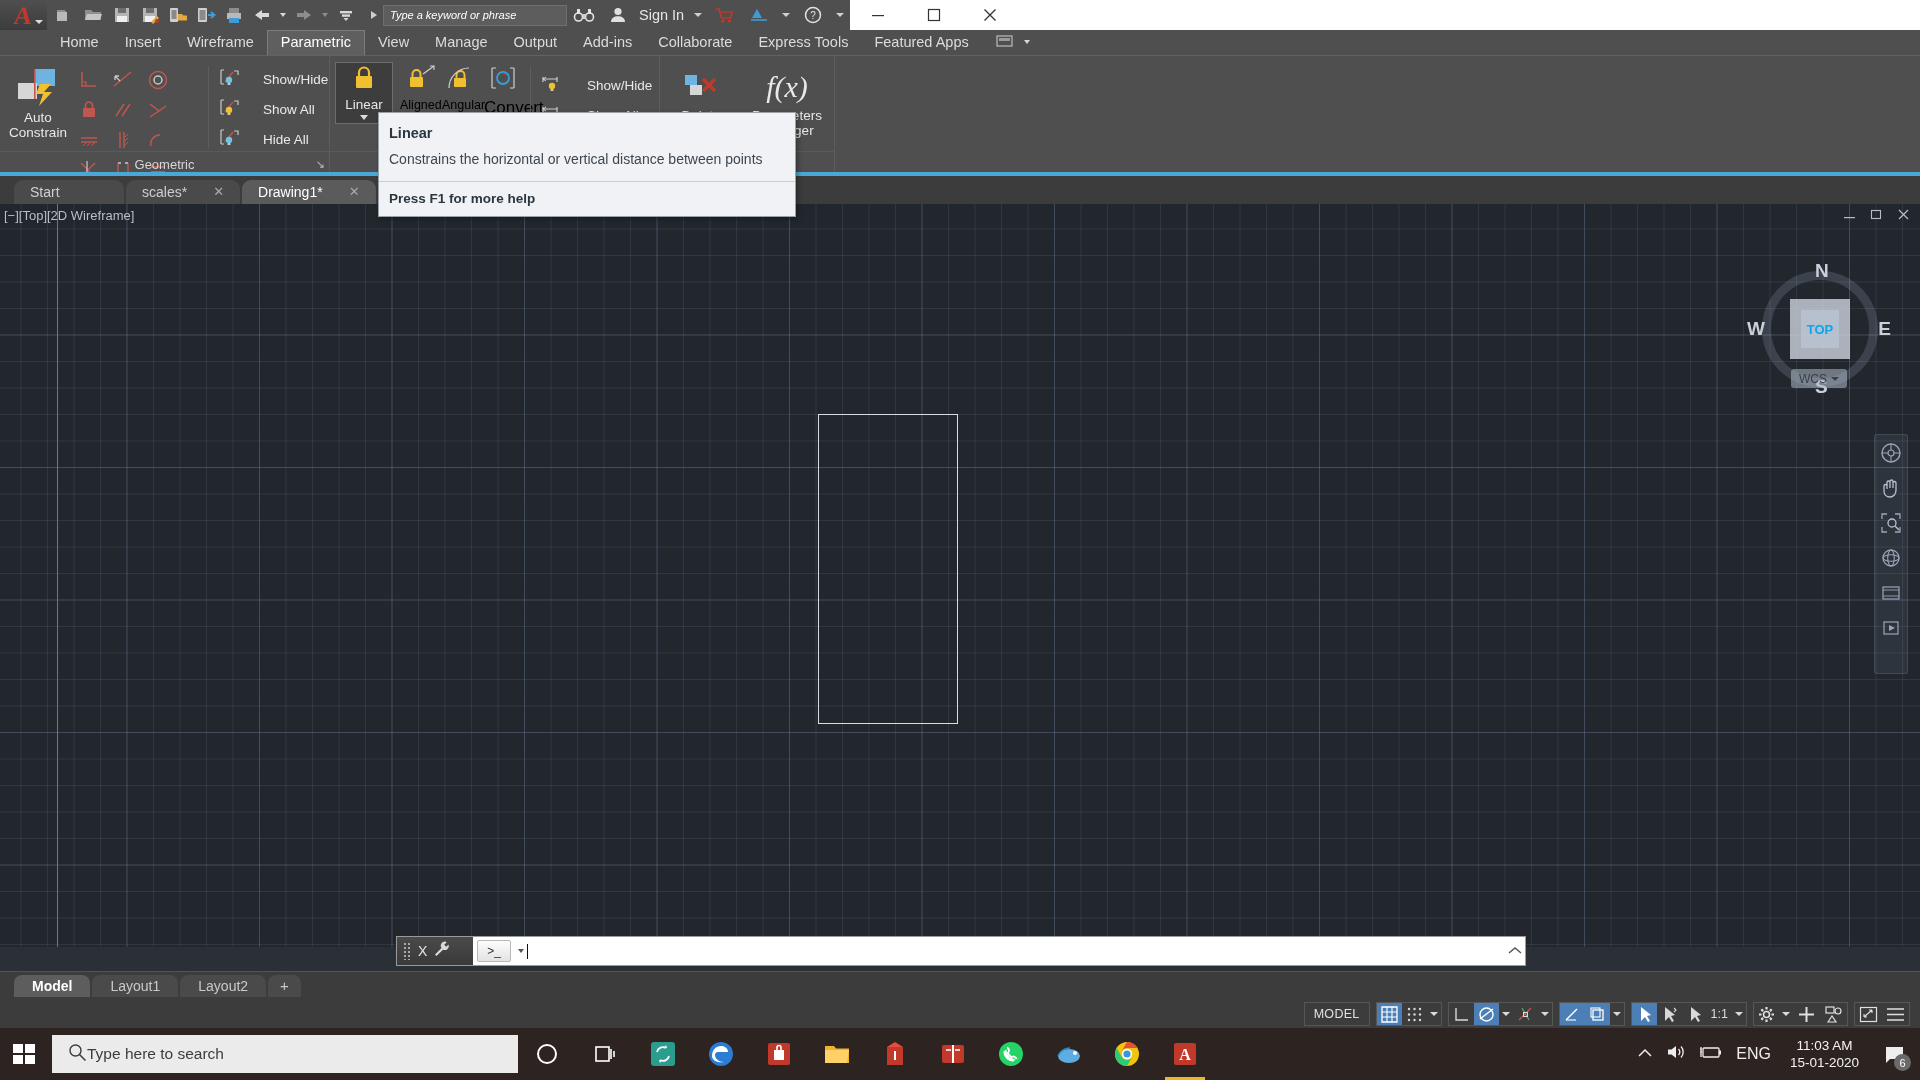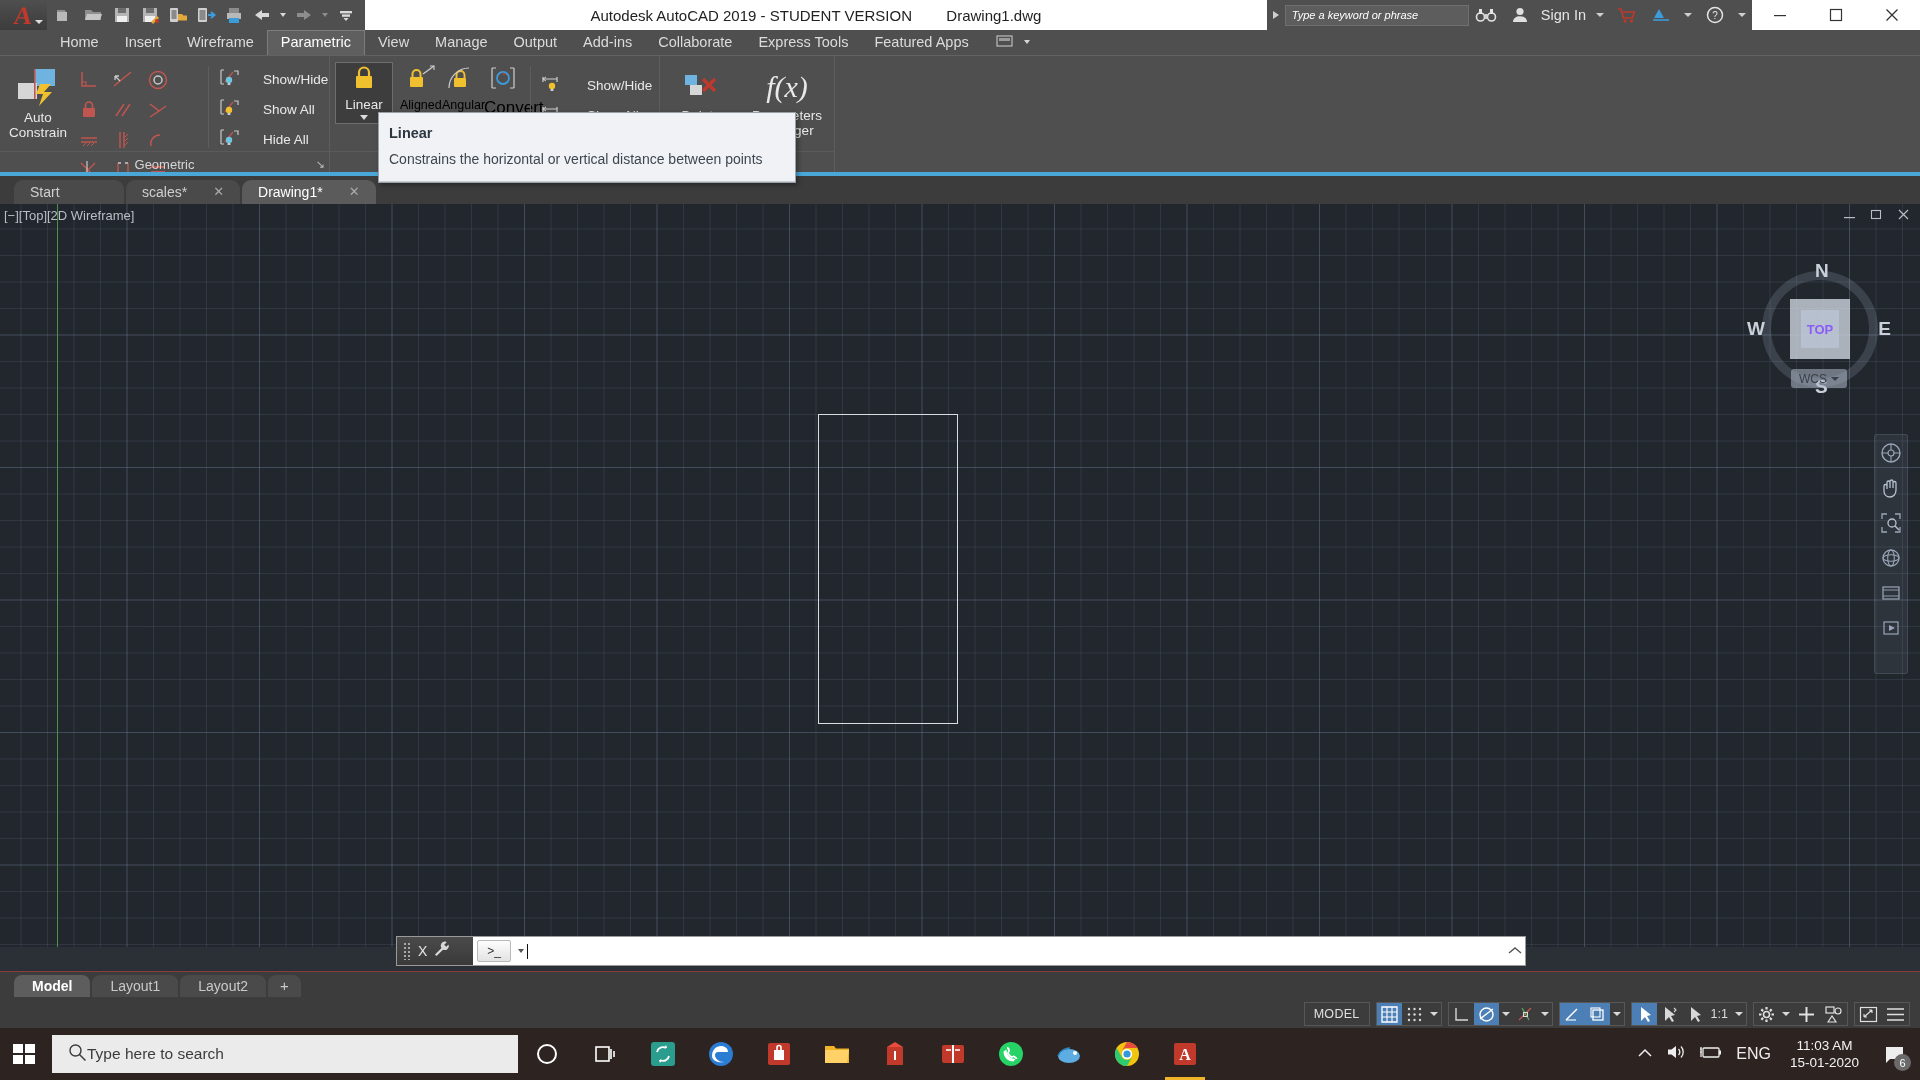--- a/index.html
+++ b/index.html
@@ -340,11 +340,6 @@
       </div>
     </div>
 
-    <div class="title-text">
-      <span>Autodesk AutoCAD 2019 - STUDENT VERSION</span>
-      <span class="sep"></span>
-      <span>Drawing1.dwg</span>
-    </div>
 
     <div class="tb-right">
       <div class="tb-arrow">

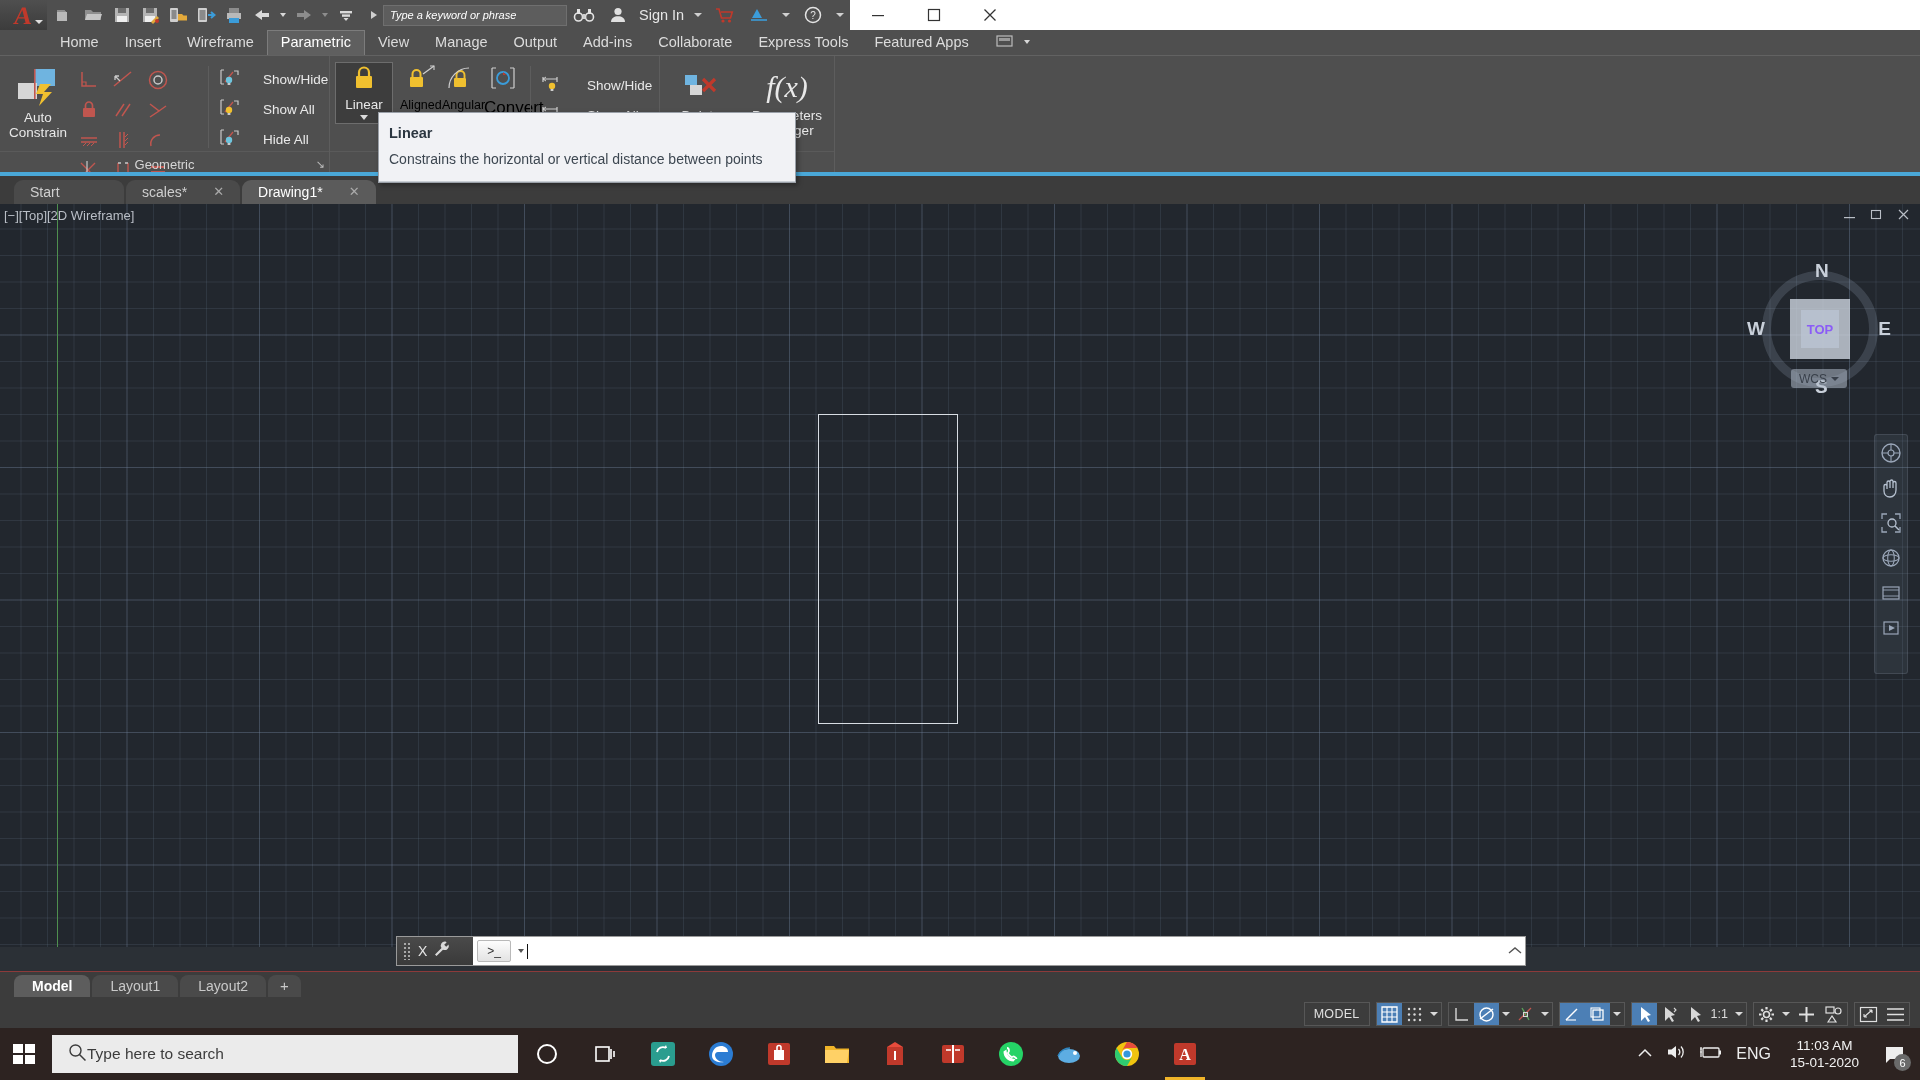--- a/index.html
+++ b/index.html
@@ -1085,6 +1085,7 @@
       <p>Constrains the horizontal or vertical distance between points</p>
     </div>
     <div class="tt-rule"></div>
+    <div class="tt-foot">Press F1 for more help</div>
   </div>
 
 </div>

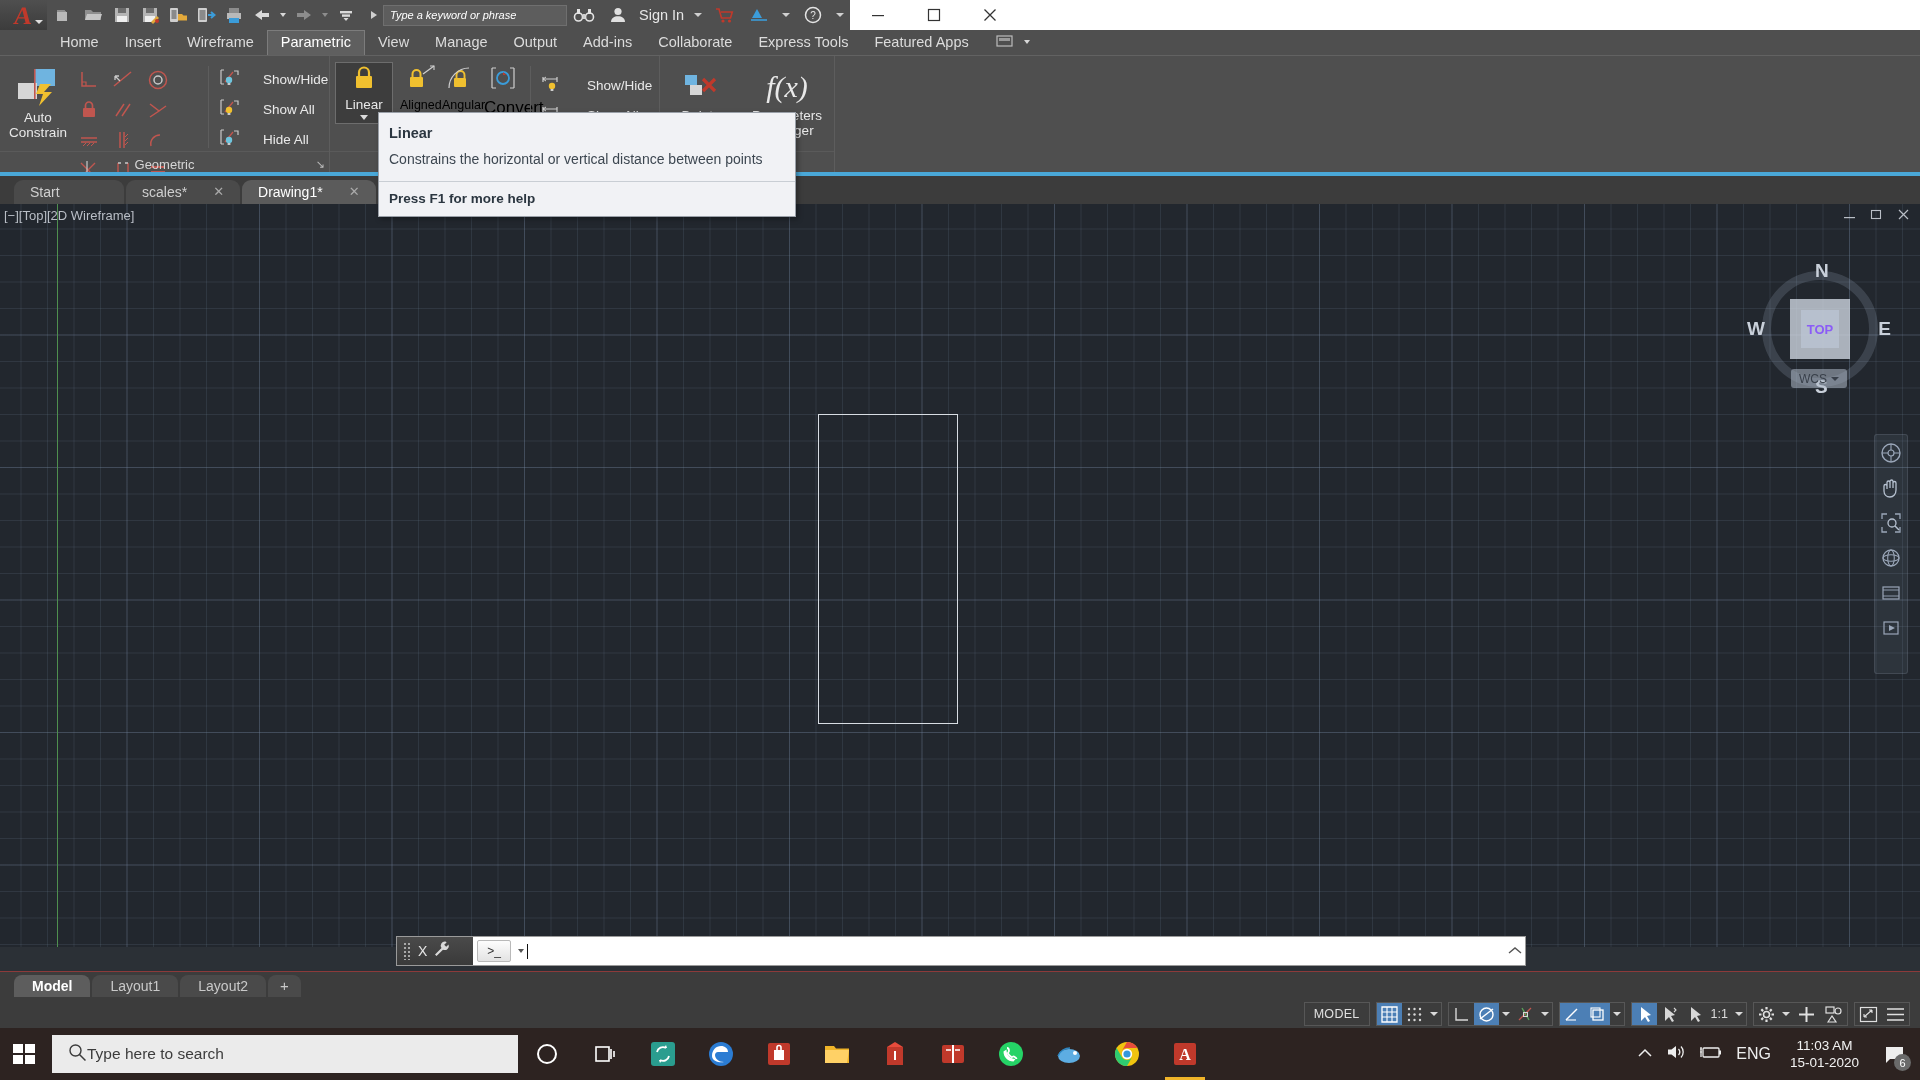--- a/index.html
+++ b/index.html
@@ -159,7 +159,7 @@
   }
   .vc-face .inner{ width:38px;height:38px;background:rgba(186,195,209,0.85);
     display:flex;align-items:center;justify-content:center;}
-  .vc-face span{ font-size:13px; color:#8b5cf6; font-weight:600;}
+  .vc-face span{ font-size:13px; color:#0ea5e9; font-weight:600;}
   .vc-n,.vc-s,.vc-e,.vc-w{position:absolute;color:#c9d0da;font-size:19px;font-weight:bold;}
   .wcs-btn {
     position:absolute; width:56px; height:19px; background:rgba(175,185,200,0.55);

